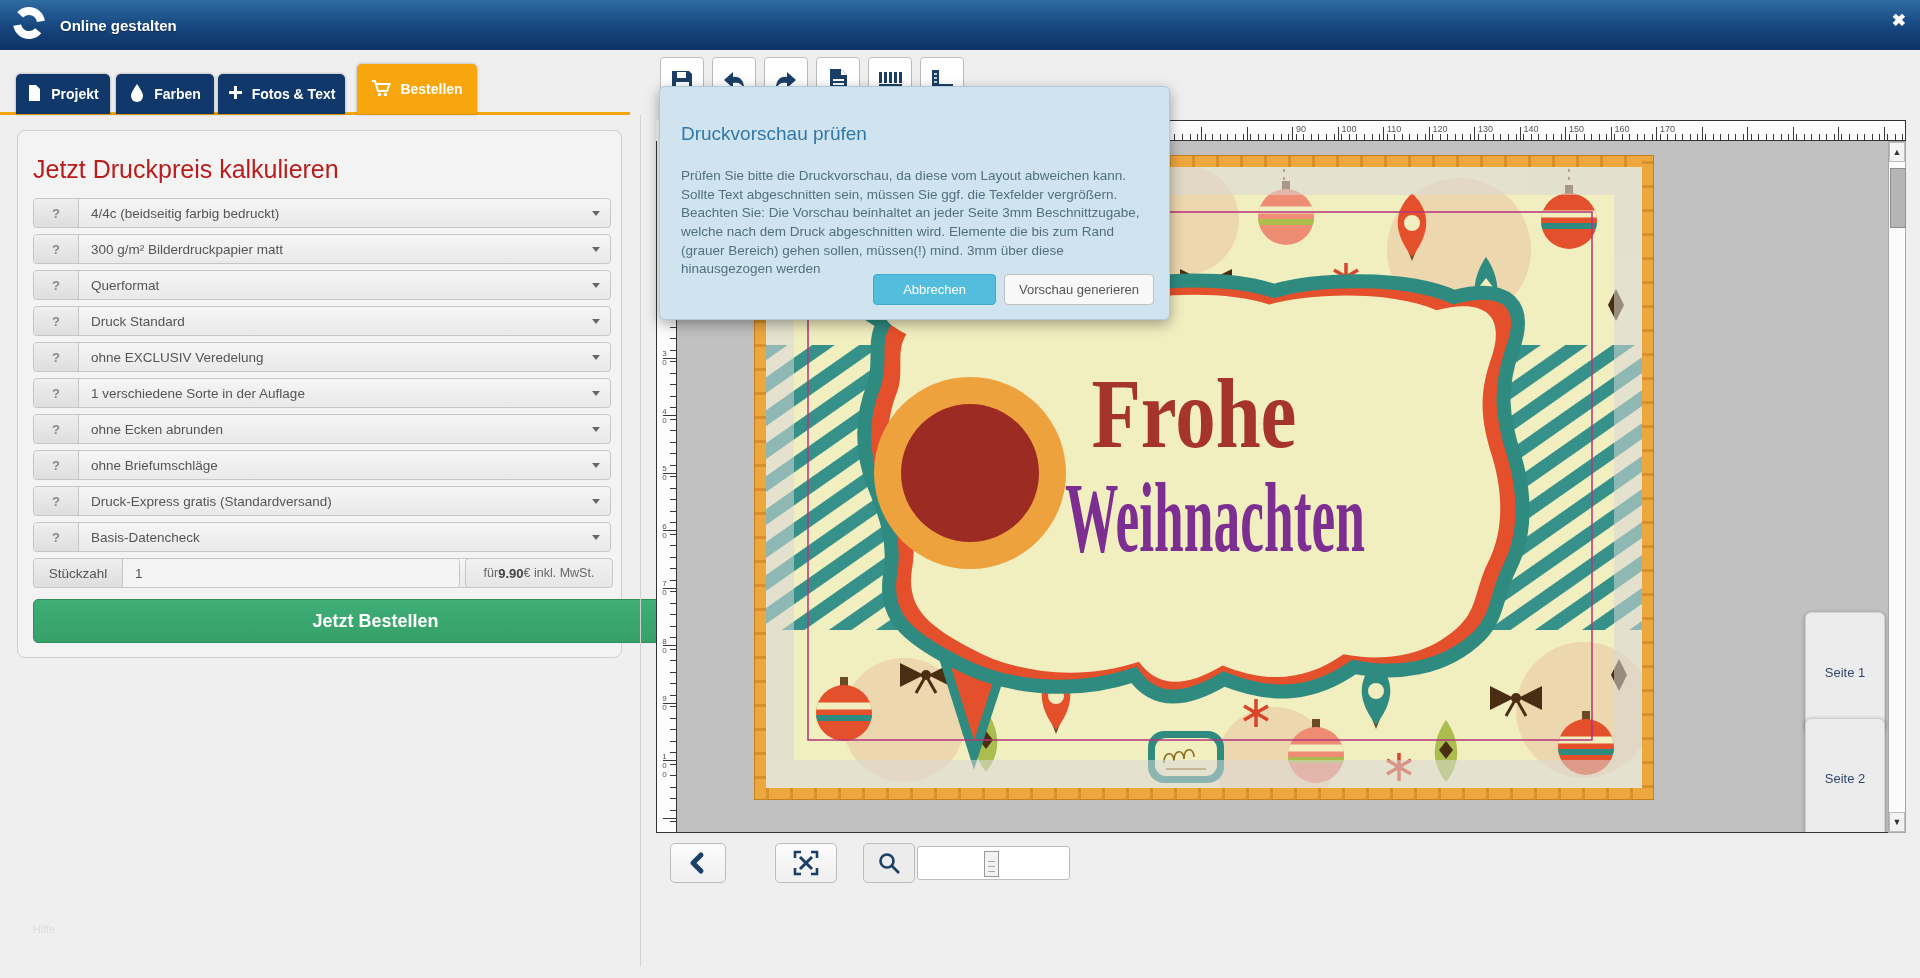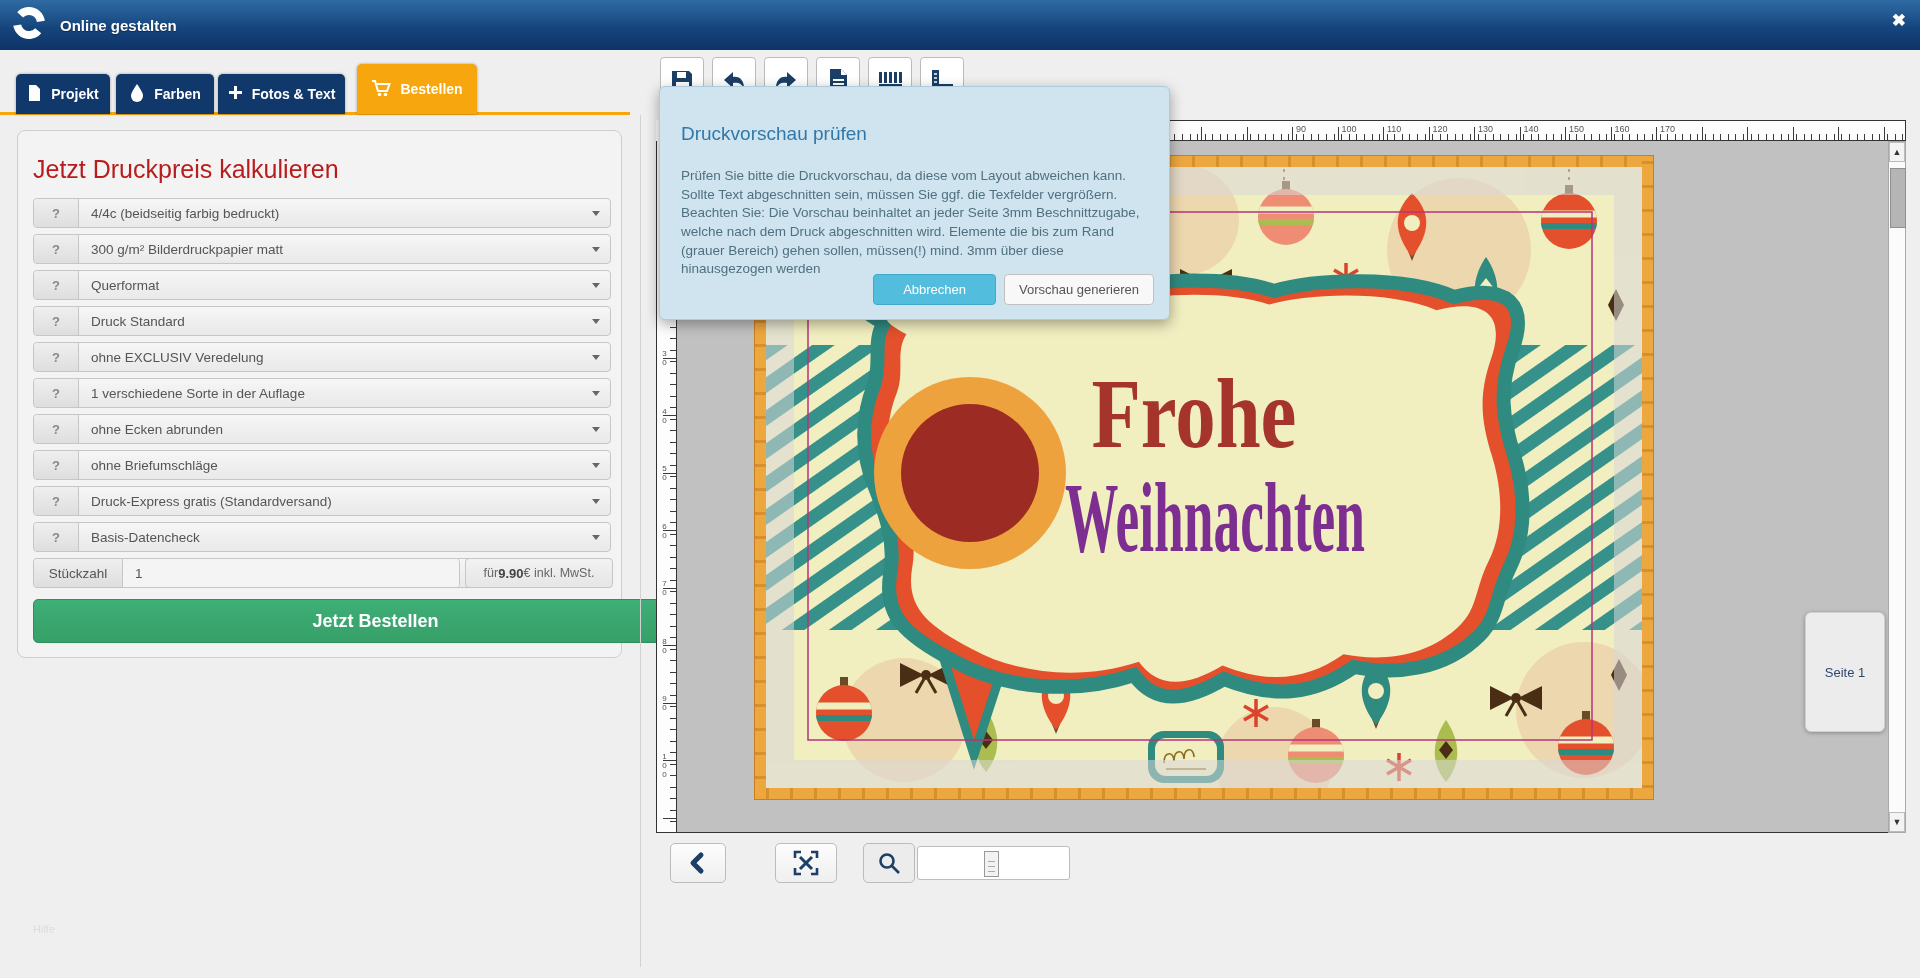--- a/index.html
+++ b/index.html
@@ -430,6 +430,7 @@
     </svg>
   </div>
   <div class="page-btn" style="top:471px">Seite 1</div>
+  <div class="page-btn" style="top:577px">Seite 2</div>
 </div>
 
 <div class="scroll-v">

